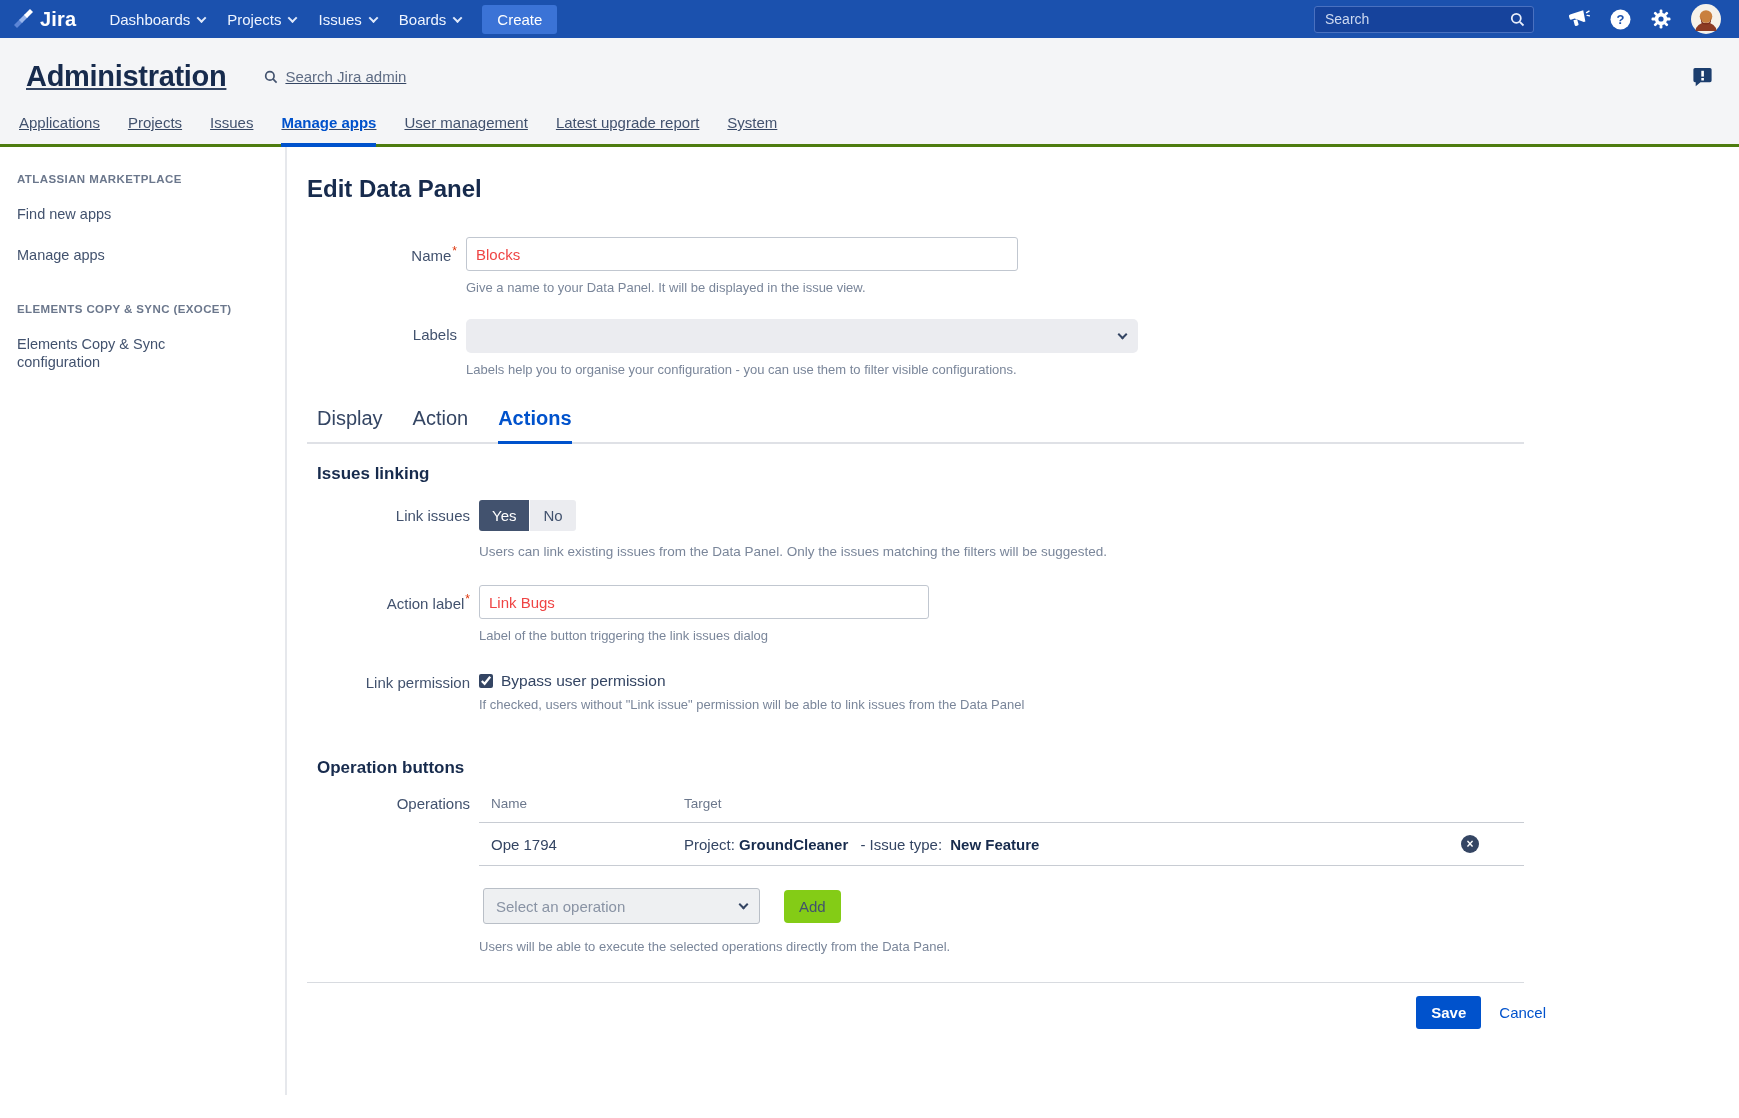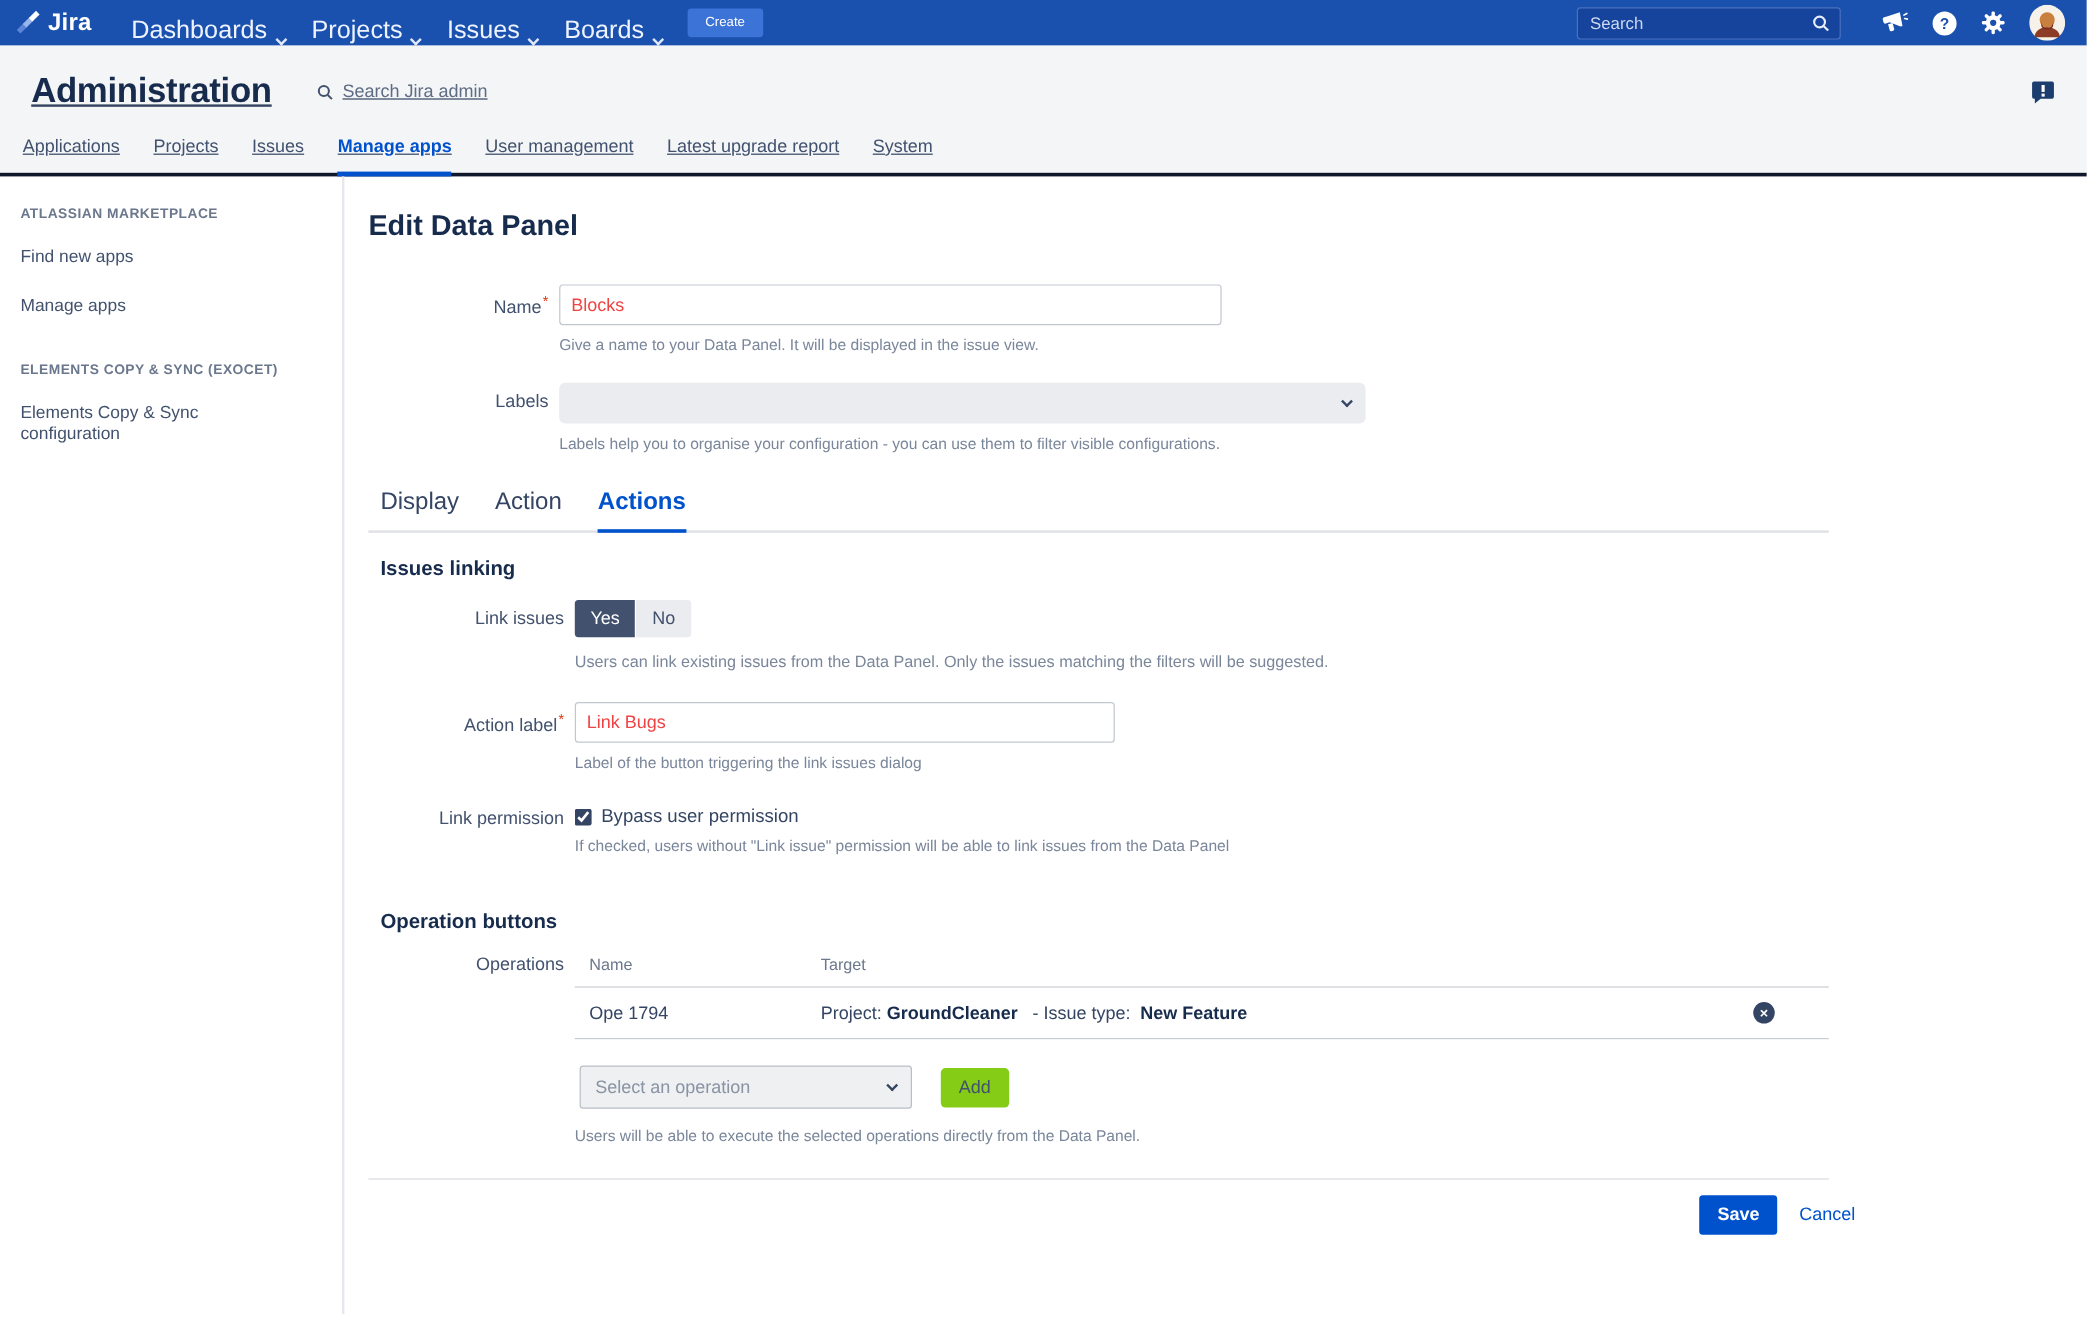--- a/index.html
+++ b/index.html
@@ -9,7 +9,7 @@
   .topnav { height:38px; background:#1b51ae; display:flex; align-items:center; padding:0 14px 0 12px; }
   .brand { display:flex; align-items:center; margin-right:22px; cursor:pointer; }
   .brand-name { color:#fff; font-size:20px; font-weight:700; margin-left:4px; letter-spacing:.2px; }
-  .nav-item { display:flex; align-items:flex-end; color:#eef4ff; font-size:21px; padding:0 11px; height:38px; cursor:pointer; }
+  .nav-item { display:flex; align-items:center; color:#eef4ff; font-size:15px; padding:0 11px; height:38px; cursor:pointer; }
   .chev { width:7px; height:7px; border-right:2px solid #dfe9fb; border-bottom:2px solid #dfe9fb; transform:rotate(45deg) translate(-1px,-1px); margin-left:8px; }
   .create-btn { background:#3b73d6; color:#fff; font-size:11px; padding:6px 15px; border-radius:3px; margin-left:10px; cursor:pointer; }
   .nav-spacer { flex:1; }

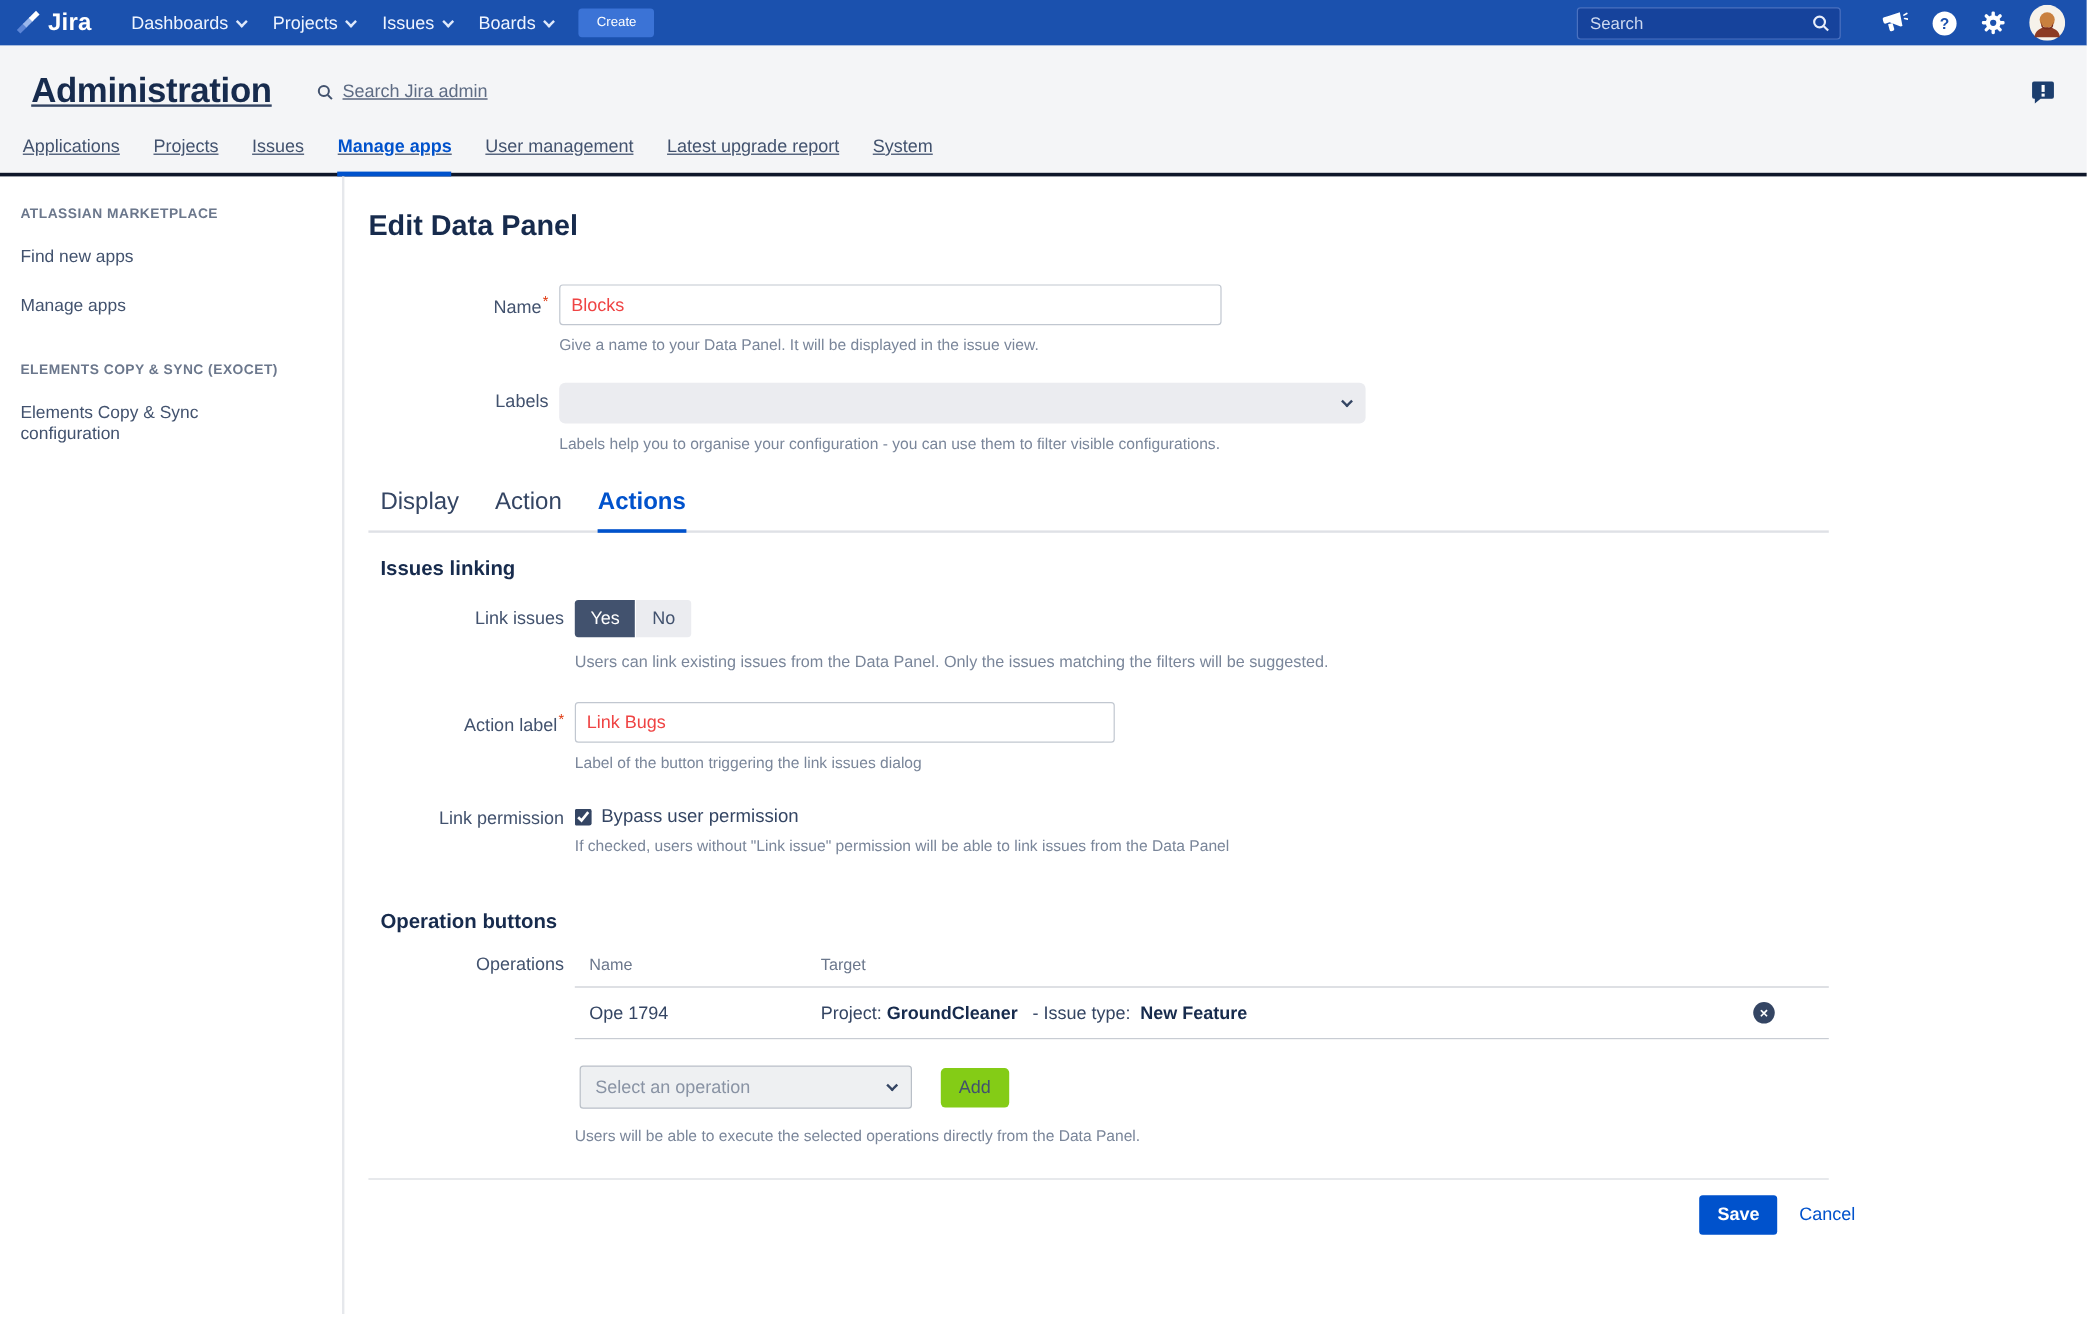--- a/index.html
+++ b/index.html
@@ -11,7 +11,7 @@
   .brand-name { color:#fff; font-size:20px; font-weight:700; margin-left:4px; letter-spacing:.2px; }
   .nav-item { display:flex; align-items:center; color:#eef4ff; font-size:15px; padding:0 11px; height:38px; cursor:pointer; }
   .chev { width:7px; height:7px; border-right:2px solid #dfe9fb; border-bottom:2px solid #dfe9fb; transform:rotate(45deg) translate(-1px,-1px); margin-left:8px; }
-  .create-btn { background:#3b73d6; color:#fff; font-size:11px; padding:6px 15px; border-radius:3px; margin-left:10px; cursor:pointer; }
+  .create-btn { background:#3b73d6; color:#fff; font-size:15px; padding:6px 15px; border-radius:3px; margin-left:10px; cursor:pointer; }
   .nav-spacer { flex:1; }
   .nav-search { width:220px; height:27px; background:#16439c; border:1px solid #4a71c0; border-radius:3px; display:flex; align-items:center; padding:0 8px 0 10px; margin-right:14px; }
   .nav-search-ph { flex:1; color:#cdd9f0; font-size:14px; }

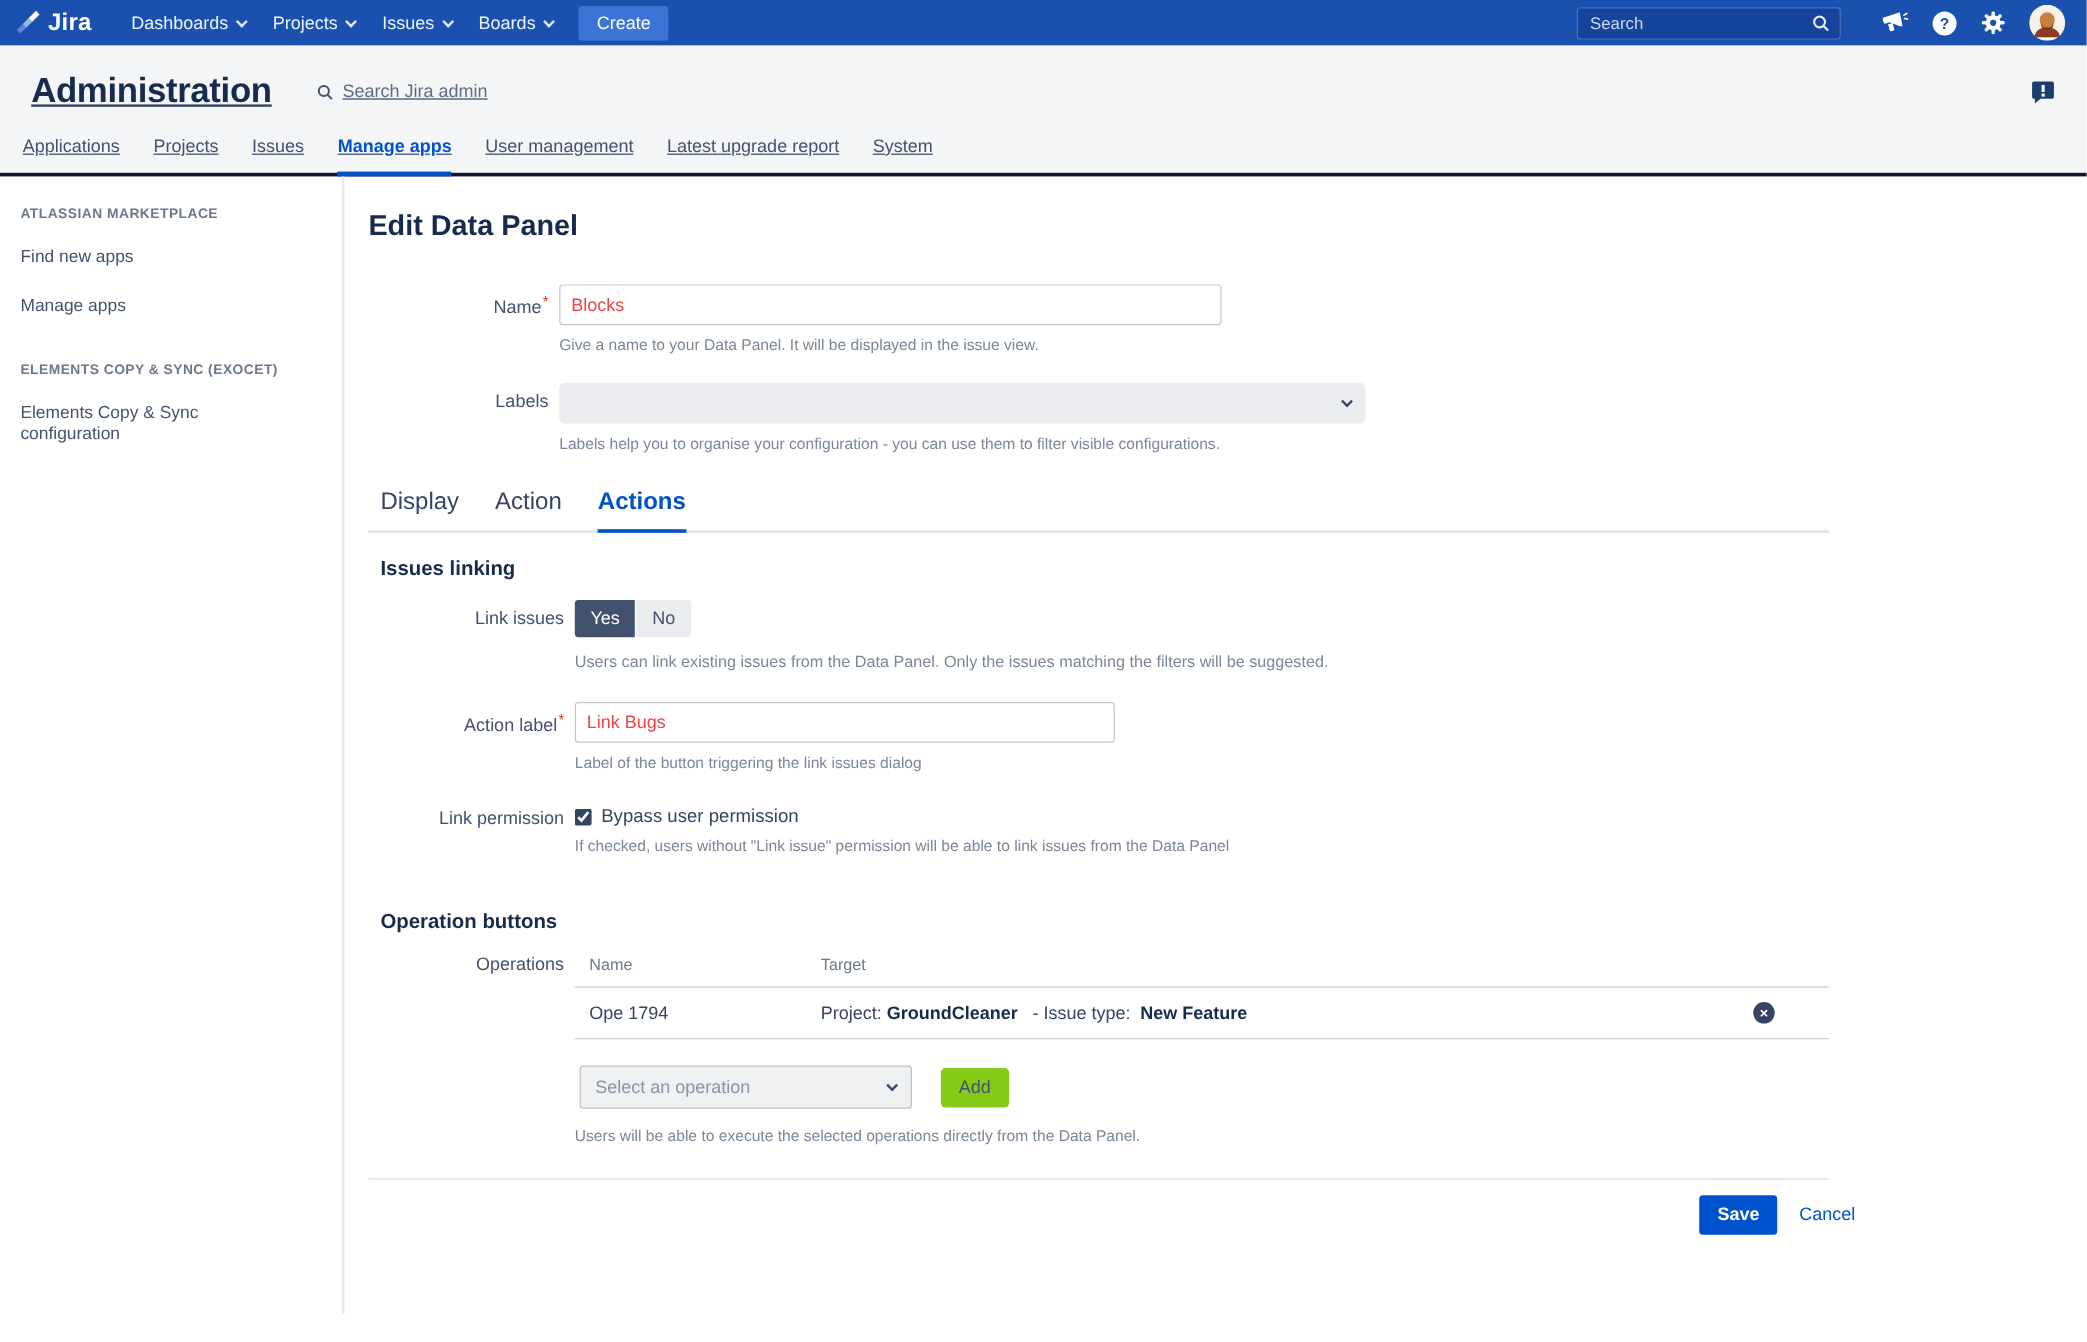--- a/index.html
+++ b/index.html
@@ -25,7 +25,7 @@
   .admin-search { display:flex; align-items:center; margin-left:38px; cursor:pointer; }
   .admin-search-label { color:#5e6c84; font-size:15px; margin-left:7px; }
   .hspacer { flex:1; }
-  .admin-tabs { display:flex; gap:28px; padding-left:19px; margin-top:21px; border-bottom:3px solid #0f172a; }
+  .admin-tabs { display:flex; gap:28px; padding-left:19px; margin-top:21px; border-bottom:3px solid #4d7c0f; }
   .atab { font-size:15px; color:#42526e; padding-bottom:12px; cursor:pointer; }
   .atab.active { color:#0052cc; font-weight:700; border-bottom:4px solid #0052cc; margin-bottom:-3px; }
 

